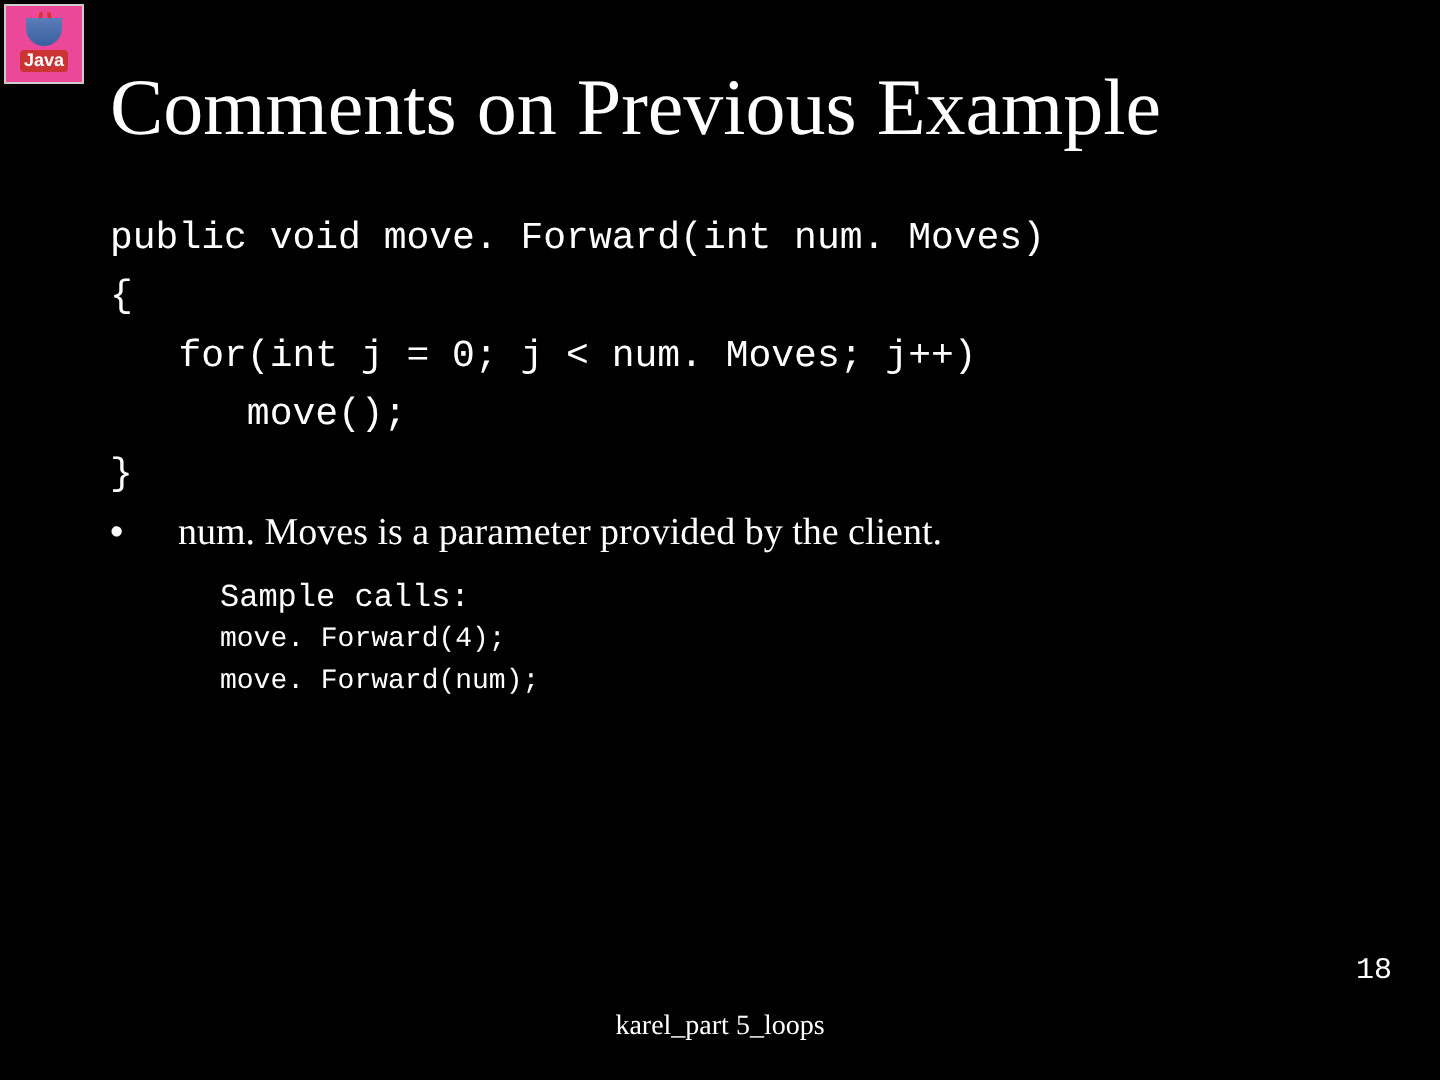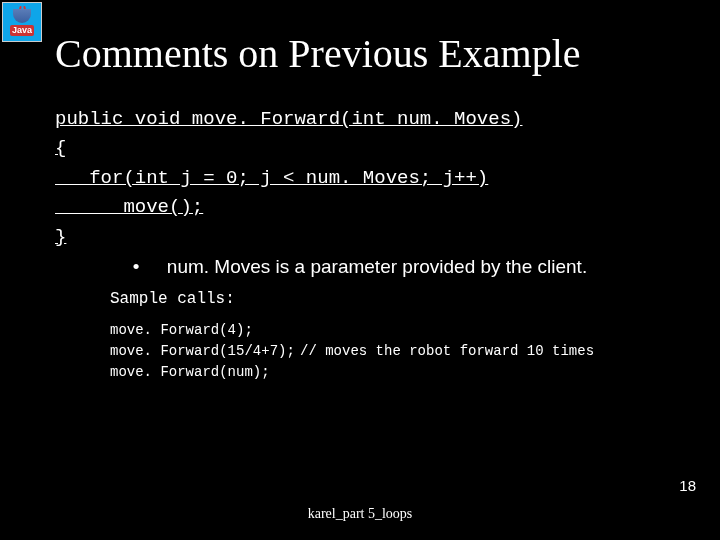--- a/index.html
+++ b/index.html
@@ -19,7 +19,7 @@
     left: 2px;
     width: 40px;
     height: 40px;
-    background: #0ea5e9;
+    background: #ec4899;
     border: 1px solid #ccc;
     box-sizing: border-box;
     display: flex;

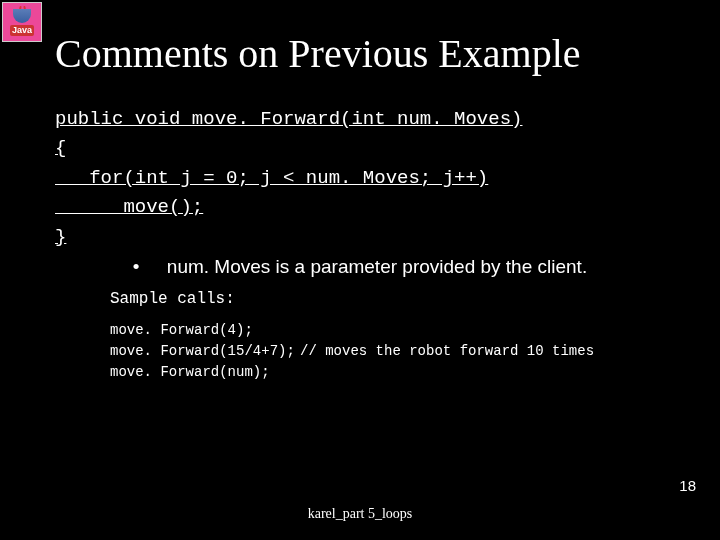--- a/index.html
+++ b/index.html
@@ -80,7 +80,6 @@
     font-size: 19px;
     line-height: 1.55;
     white-space: pre;
-    text-decoration: underline;
   }
   .bullet-row {
     font-family: Liberation Sans, sans-serif;

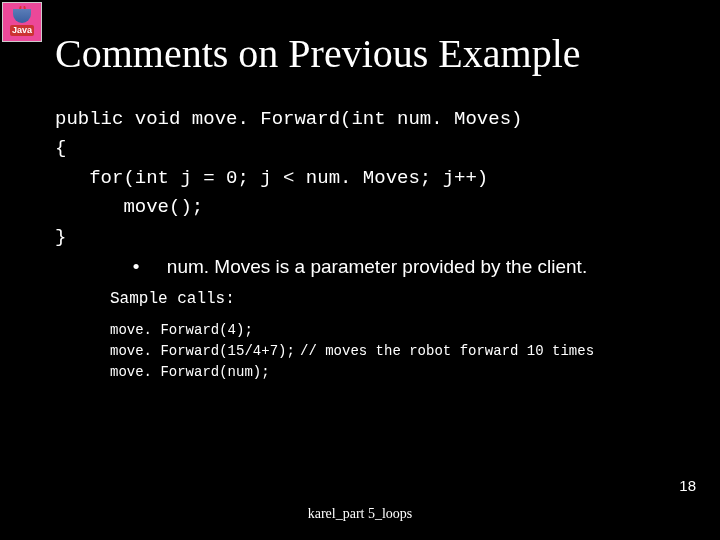--- a/index.html
+++ b/index.html
@@ -82,11 +82,10 @@
     white-space: pre;
   }
   .bullet-row {
-    font-family: Liberation Sans, sans-serif;
+    font-family: Liberation Serif, serif;
     font-size: 19px;
     line-height: 1.55;
     display: flex;
-    justify-content: center;
   }
   .bullet-row .bul {
     width: 34px;

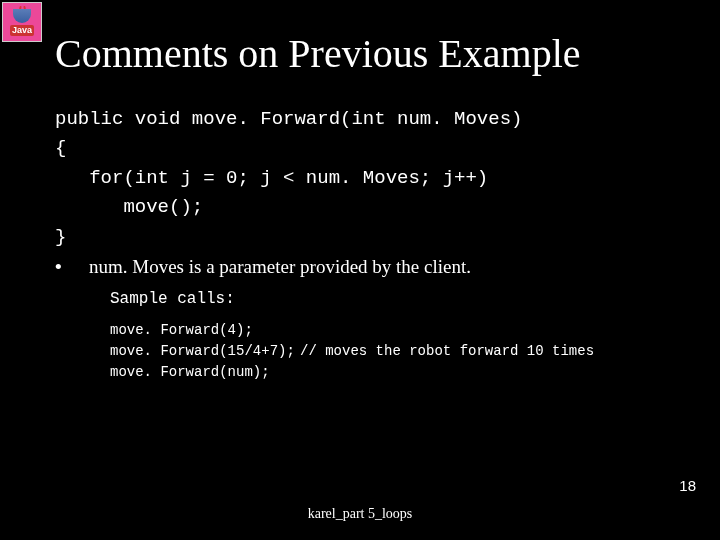--- a/index.html
+++ b/index.html
@@ -102,7 +102,7 @@
   .sub-label {
     font-family: "Courier New", Courier, monospace;
     font-size: 16px;
-    margin-bottom: 12px;
+    margin-bottom: 2px;
   }
   .sample-row {
     font-family: "Courier New", Courier, monospace;

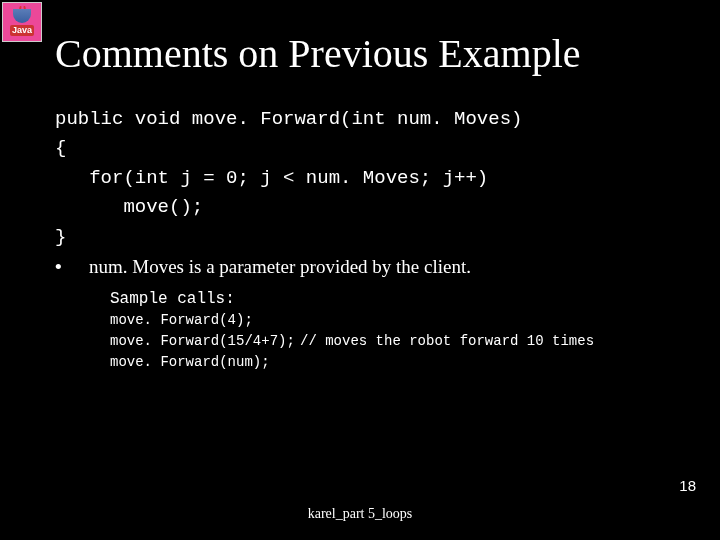--- a/index.html
+++ b/index.html
@@ -162,10 +162,6 @@
       <span class="call">move. Forward(4);</span>
     </div>
     <div class="sample-row">
-      <span class="call">move. Forward(15/4+7);</span>
-      <span>// moves the robot forward 10 times</span>
-    </div>
-    <div class="sample-row">
       <span class="call">move. Forward(num);</span>
     </div>
   </div>

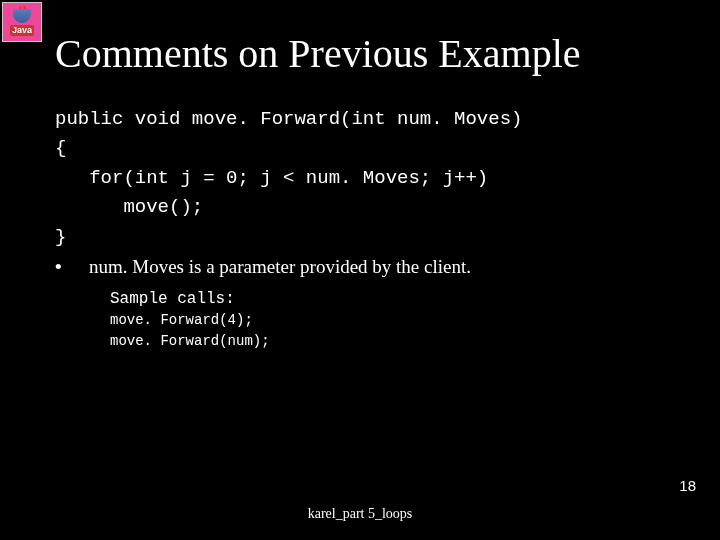--- a/index.html
+++ b/index.html
@@ -127,7 +127,7 @@
     position: absolute;
     bottom: 46px;
     right: 24px;
-    font-family: Liberation Sans, sans-serif;
+    font-family: Liberation Mono, monospace;
     font-size: 15px;
   }
 </style>

